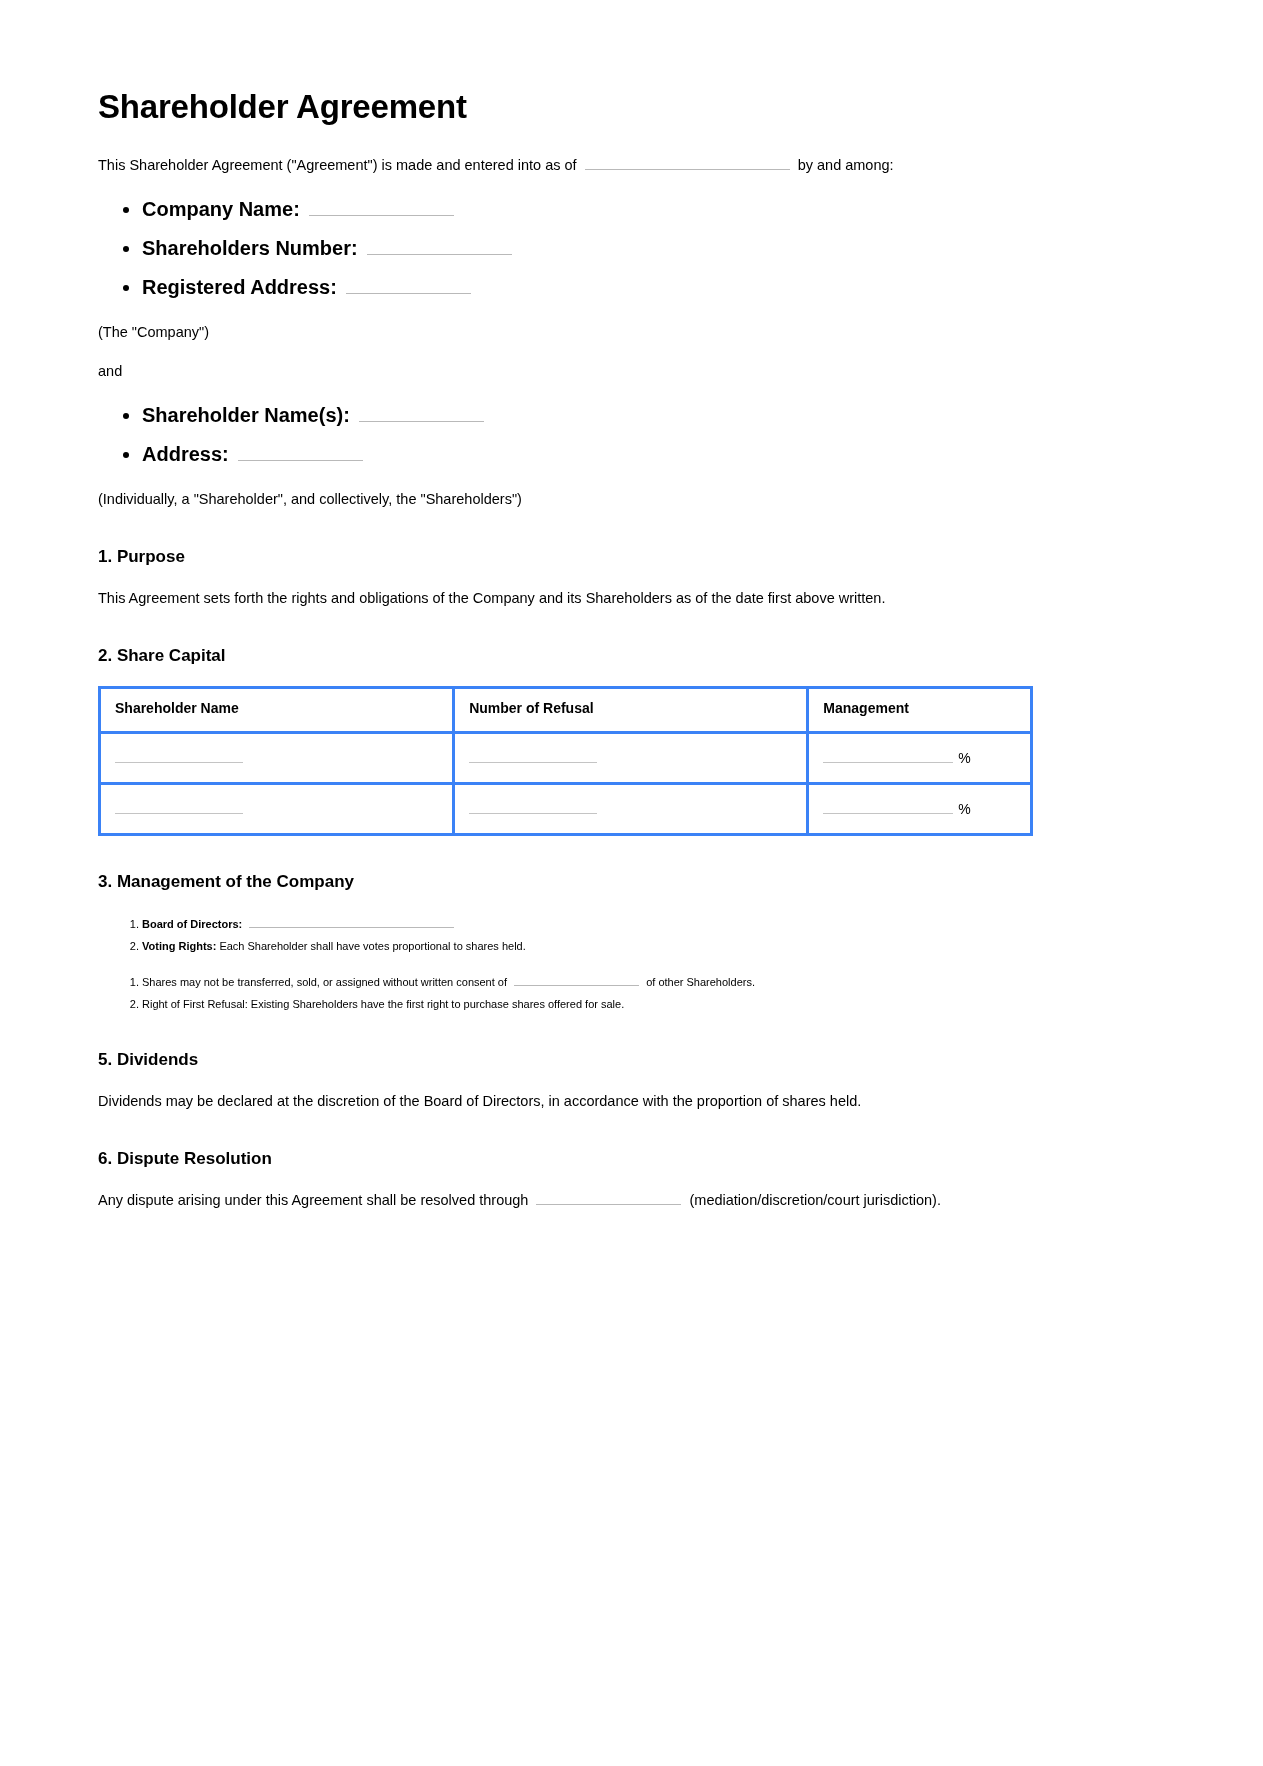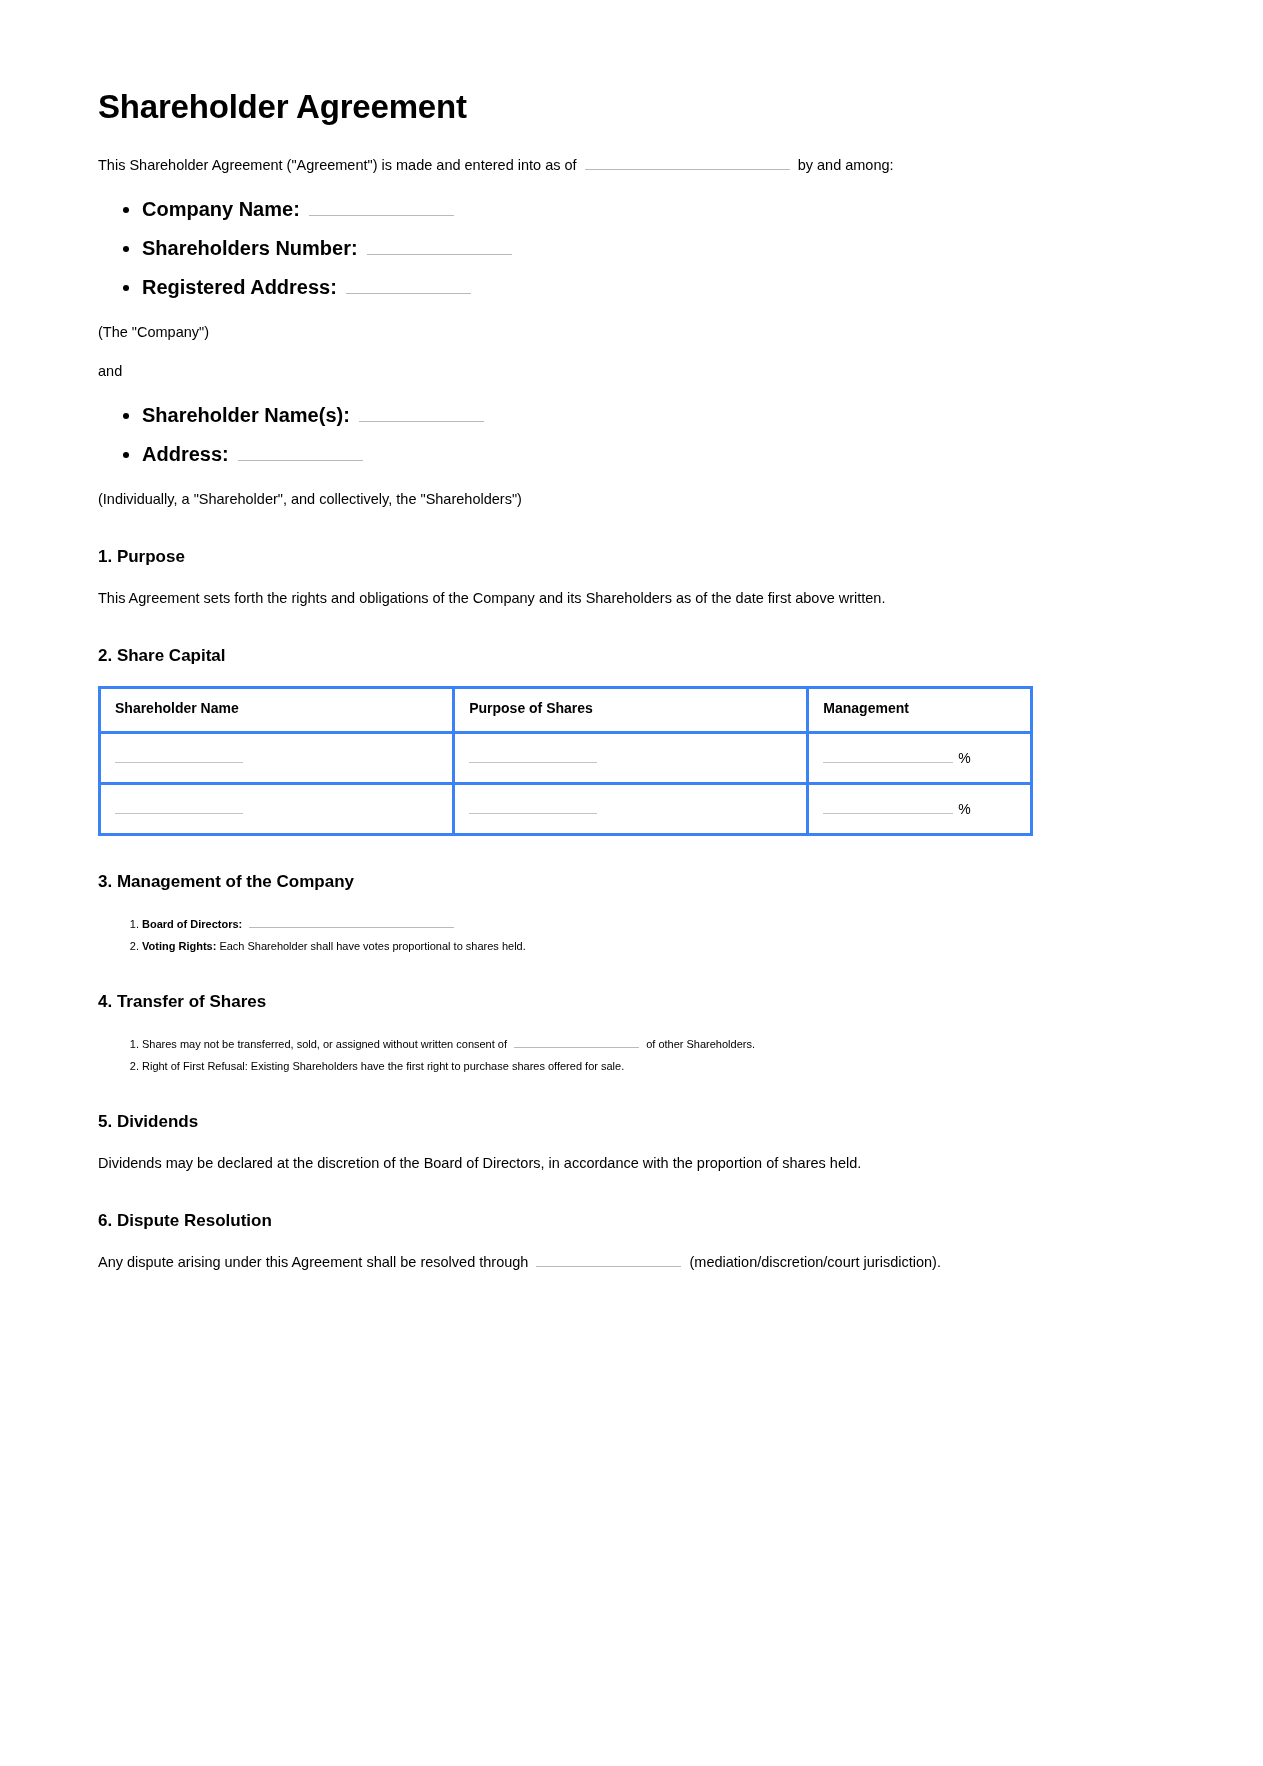--- a/index.html
+++ b/index.html
@@ -183,7 +183,7 @@
         <thead>
           <tr>
             <th>Shareholder Name</th>
-            <th>Purpose of Shares</th>
+            <th>Number of Refusal</th>
             <th>Management</th>
           </tr>
         </thead>

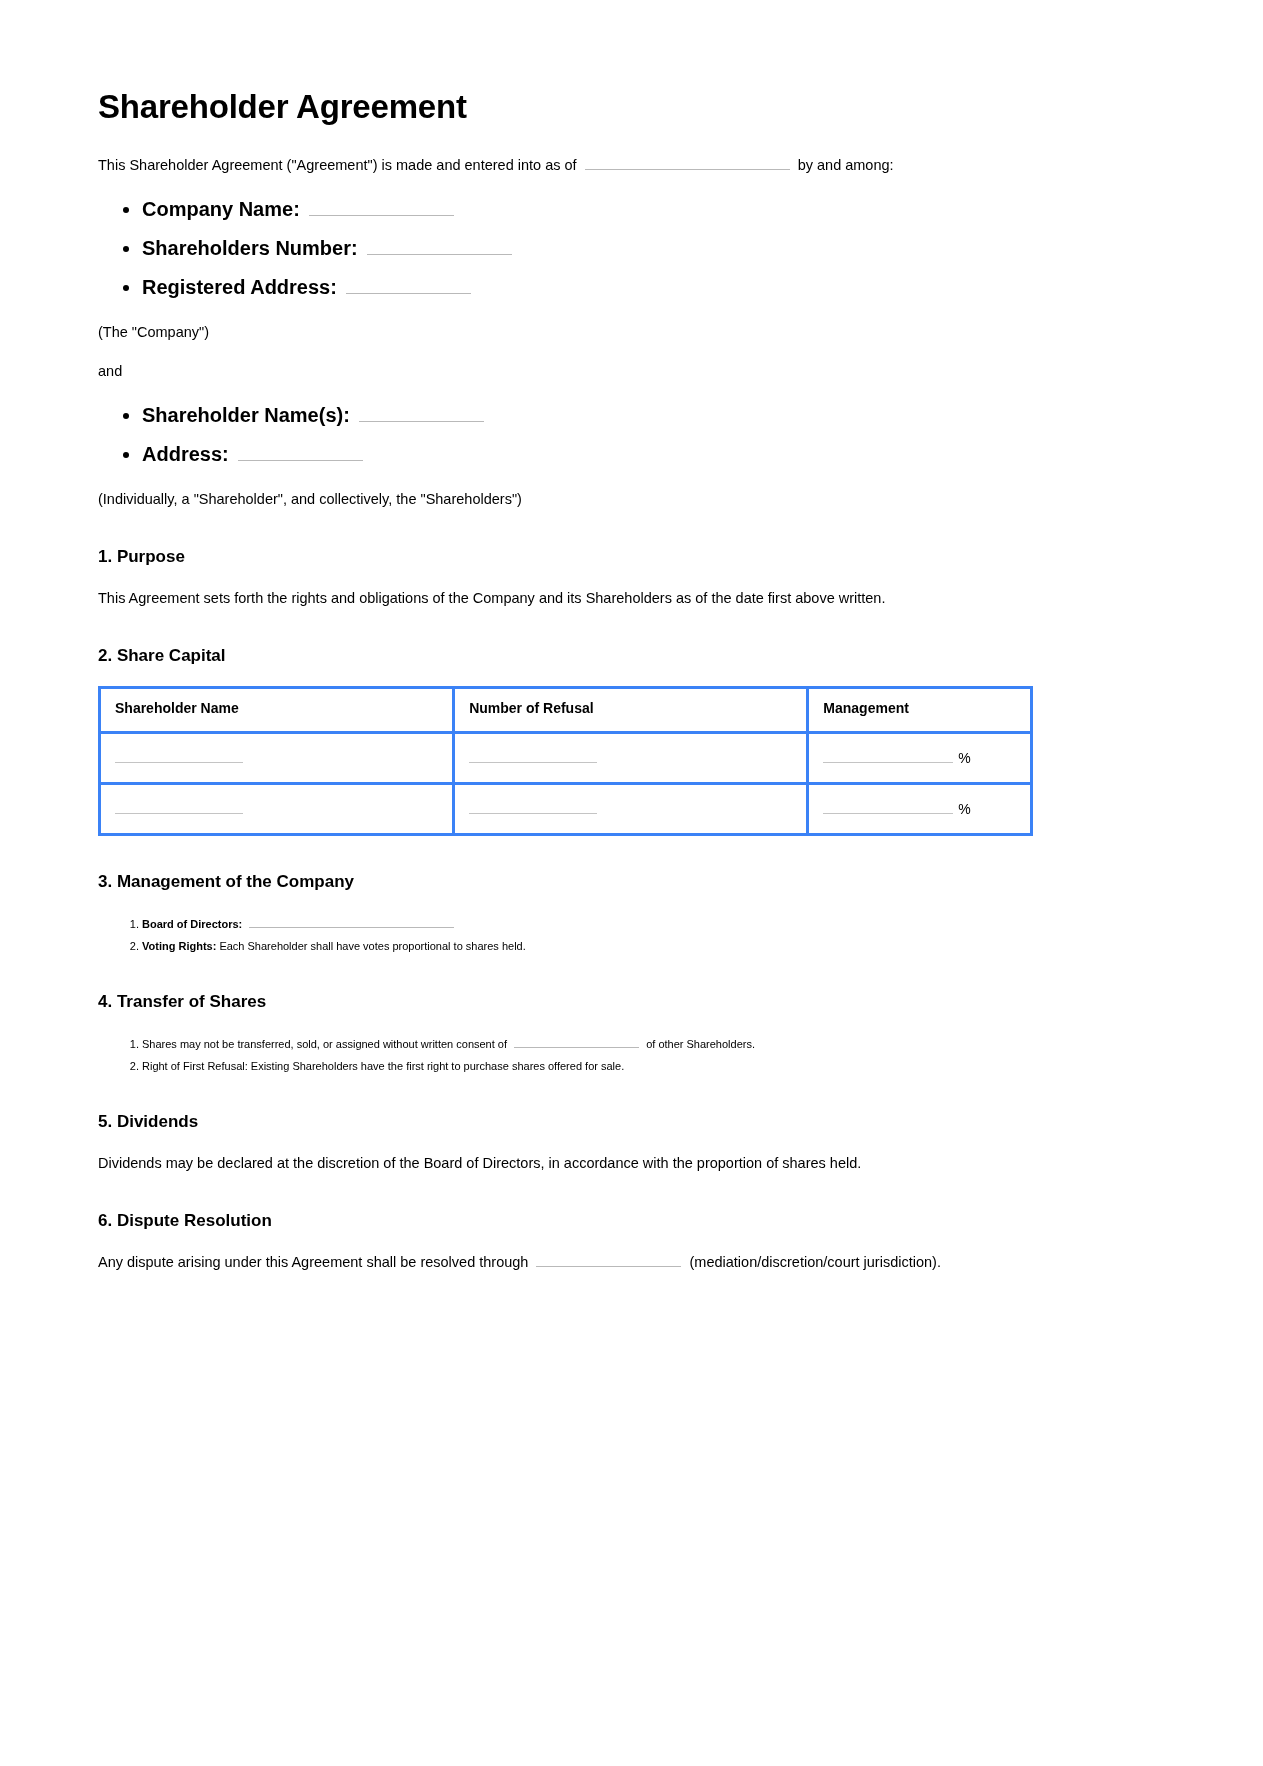--- a/index.html
+++ b/index.html
@@ -225,7 +225,6 @@
         </li>
       </ol>
 
-      <h2 class="section-title">4. Transfer of Shares</h2>
       <ol class="numbered">
         <li>
           <span>Shares may not be transferred, sold, or assigned without written consent of</span>

